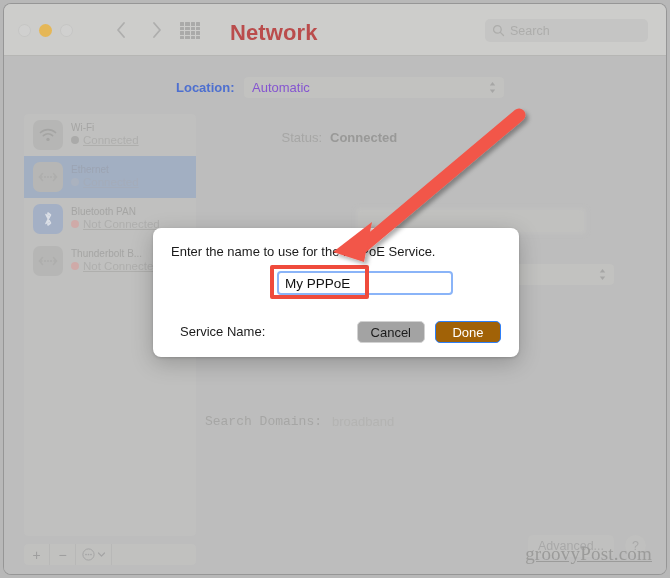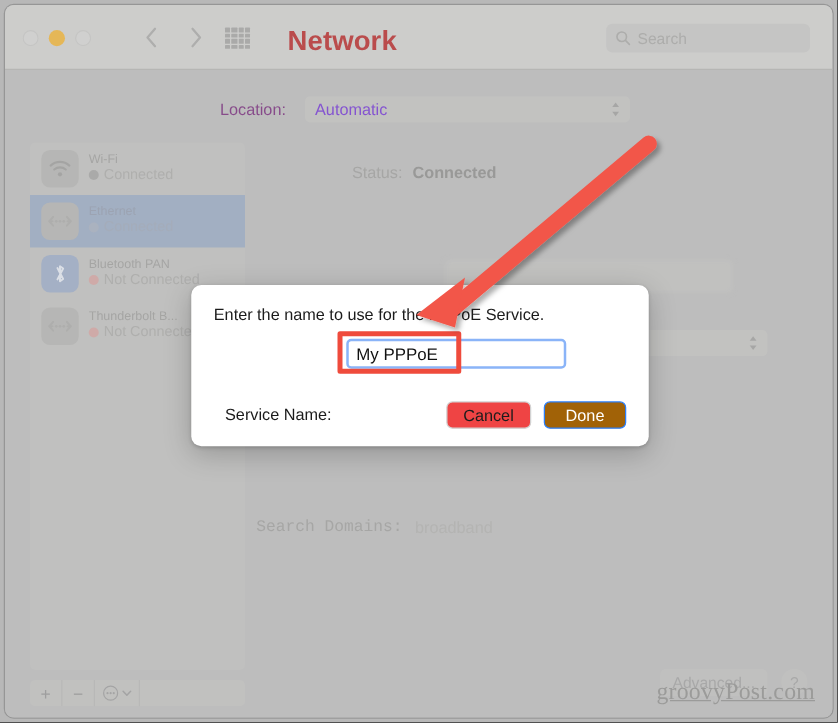--- a/index.html
+++ b/index.html
@@ -142,7 +142,8 @@
     position: absolute;
     left: 172px;
     font-size: 13px;
-    color: #701a75;
+    color: #1d4ed8;
+    font-weight: bold;
   }
   .loc-select {
     position: absolute;

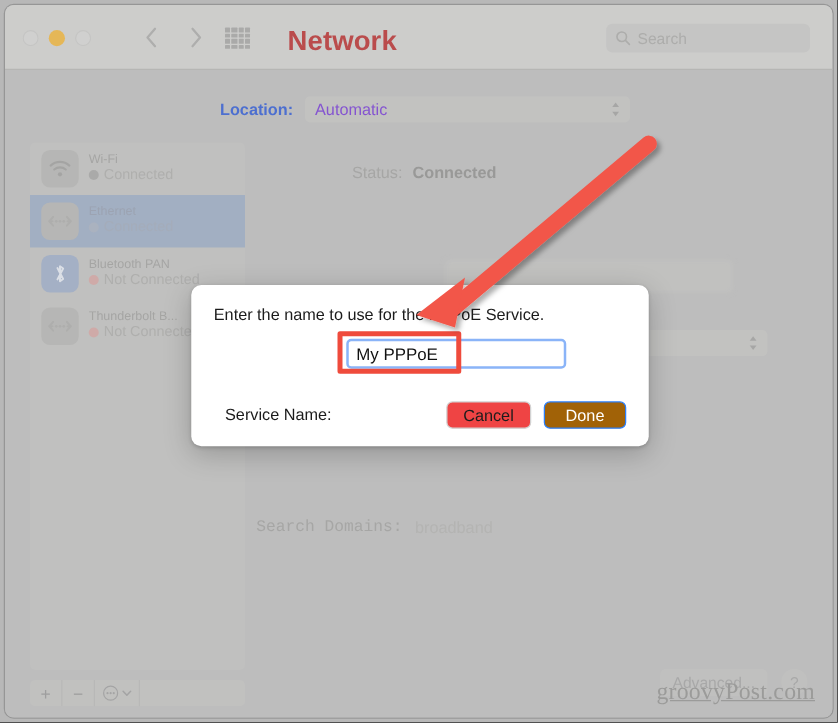--- a/index.html
+++ b/index.html
@@ -218,6 +218,7 @@
     display: flex;
     align-items: center;
     gap: 4px;
+    text-decoration: underline;
   }
   .svc.selected .svc-status { color: #9aa5b9; }
   .dot {

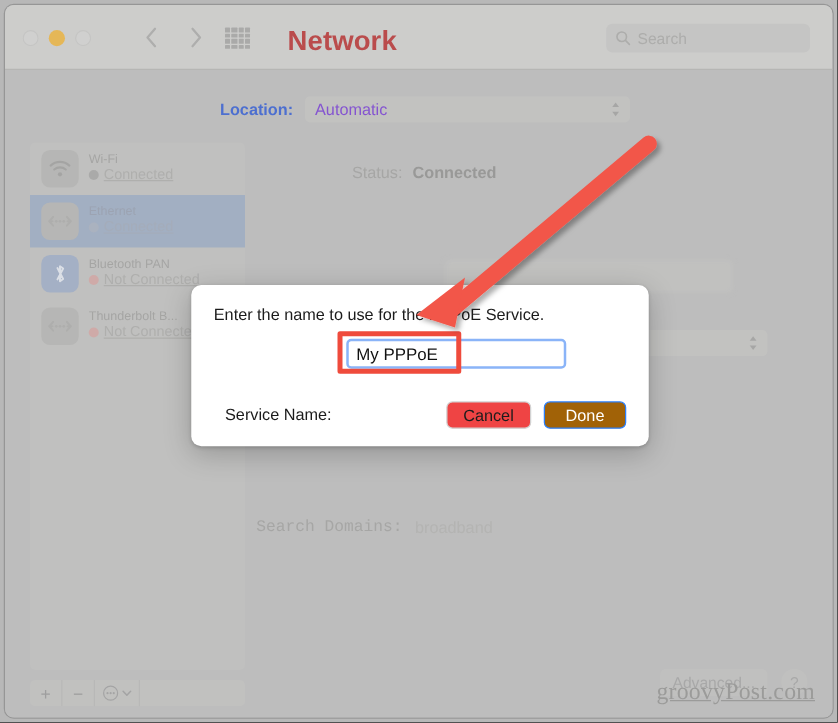--- a/index.html
+++ b/index.html
@@ -399,7 +399,7 @@
     padding: 0 13px;
   }
   .btn.cancel {
-    background: #ef4444;
+    background: #a3a3a3;
     color: #1c1c1c;
     border: 1px solid #d2d2d2;
   }

